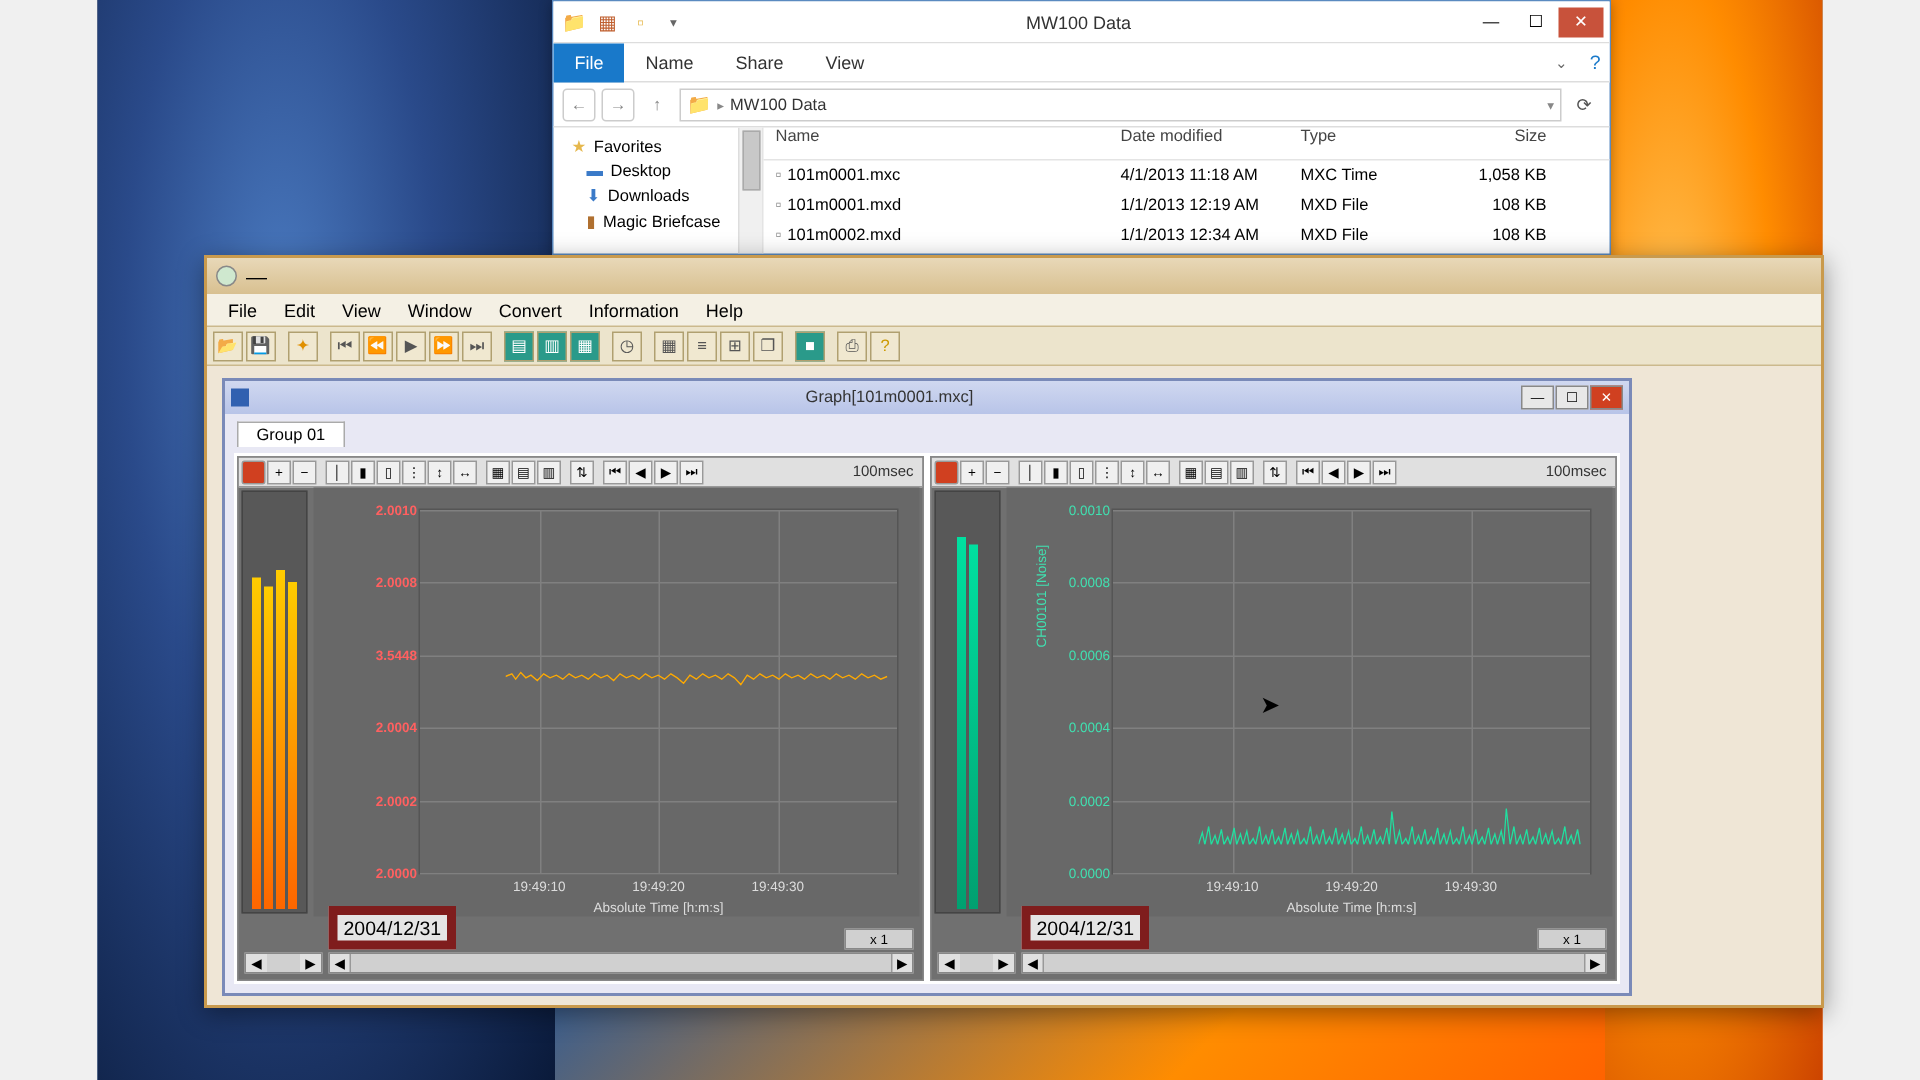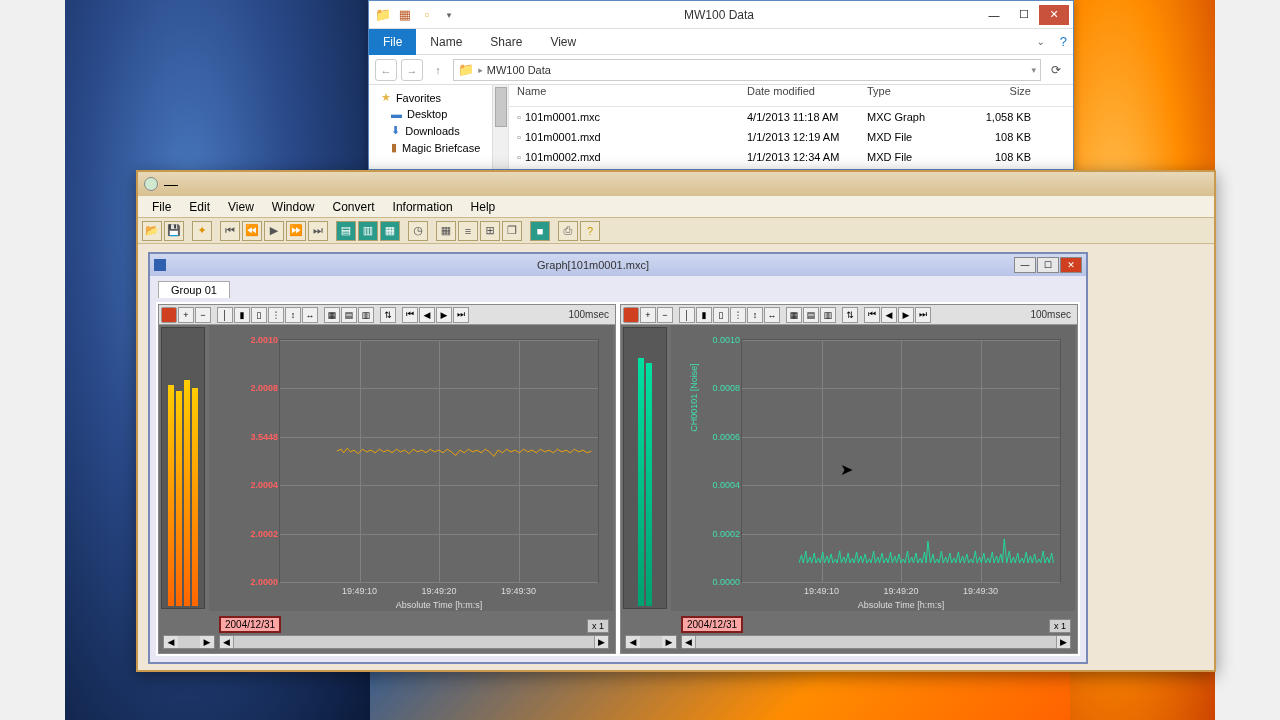--- a/index.html
+++ b/index.html
@@ -182,7 +182,7 @@
       <div class="row">
         <div class="c-name"><span class="fico">▫</span><span>101m0001.mxc</span></div>
         <div class="c-date">4/1/2013 11:18 AM</div>
-        <div class="c-type">MXC Graph</div>
+        <div class="c-type">MXC Time</div>
         <div class="c-size">1,058 KB</div>
       </div>
       <div class="row">

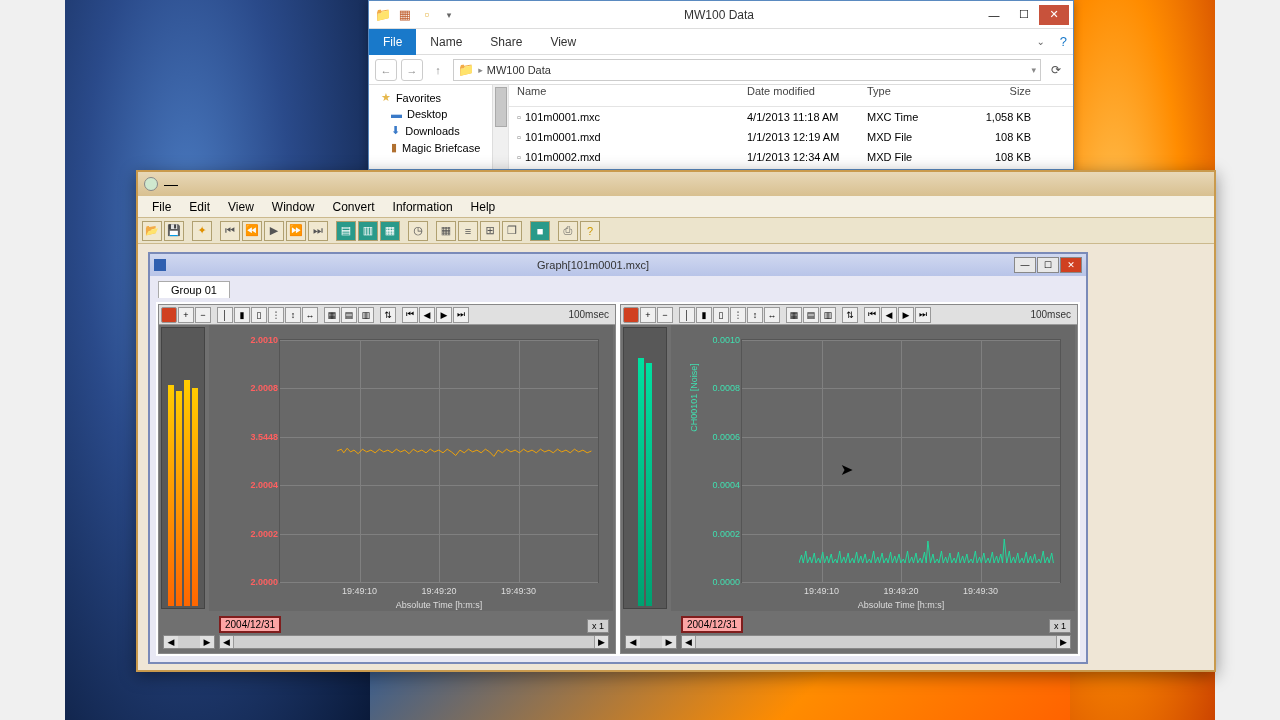--- a/index.html
+++ b/index.html
@@ -92,7 +92,7 @@
 .xtick{position:absolute;bottom:-14px;font-size:9px;color:#ddd;transform:translateX(-50%);}
 .xlabel{position:absolute;bottom:-28px;left:50%;transform:translateX(-50%);font-size:9px;color:#ddd;}
 .panel-foot{position:absolute;left:2px;right:2px;bottom:2px;height:38px;}
-.panel-foot .date{position:absolute;left:58px;bottom:18px;background:#fca5a5;border:2px solid #7f1d1d;font-size:10px;padding:1px 4px;}
+.panel-foot .date{position:absolute;left:58px;bottom:18px;background:#e5e5e5;border:6px solid #7f1d1d;font-size:13px;padding:1px 4px;}
 .panel-foot .zoom{position:absolute;right:4px;bottom:18px;background:#d0d0d0;border:1px solid #888;font-size:9px;padding:1px 4px;}
 .panel-foot .hscroll{position:absolute;left:58px;right:4px;bottom:2px;height:14px;background:#d0d0d0;border:1px solid #888;display:flex;}
 .panel-foot .hscroll .ar{width:14px;background:#e0e0e0;border-right:1px solid #999;text-align:center;font-size:9px;line-height:12px;cursor:pointer;}

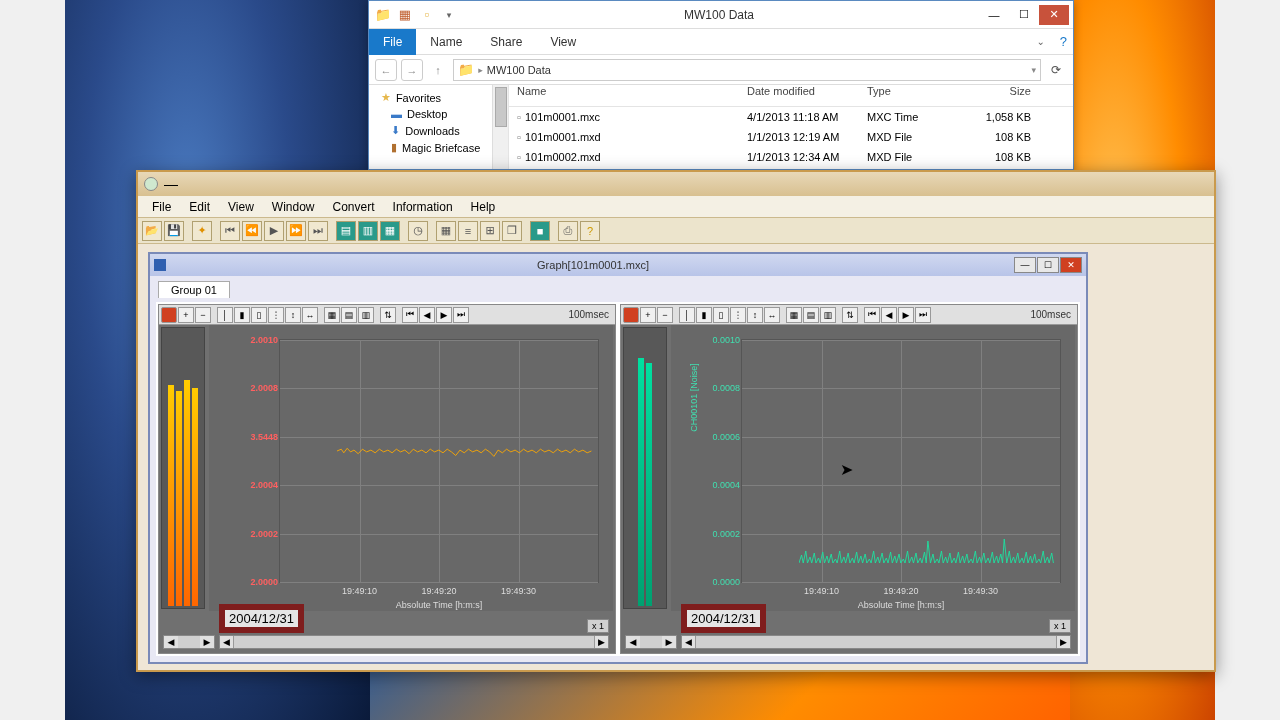--- a/index.html
+++ b/index.html
@@ -93,7 +93,7 @@
 .xlabel{position:absolute;bottom:-28px;left:50%;transform:translateX(-50%);font-size:9px;color:#ddd;}
 .panel-foot{position:absolute;left:2px;right:2px;bottom:2px;height:38px;}
 .panel-foot .date{position:absolute;left:58px;bottom:18px;background:#e5e5e5;border:6px solid #7f1d1d;font-size:13px;padding:1px 4px;}
-.panel-foot .zoom{position:absolute;right:4px;bottom:18px;background:#d0d0d0;border:1px solid #888;font-size:9px;padding:1px 4px;}
+.panel-foot .zoom{position:absolute;right:4px;bottom:18px;background:#d0d0d0;border:1px solid #888;font-size:9px;padding:1px 16px;}
 .panel-foot .hscroll{position:absolute;left:58px;right:4px;bottom:2px;height:14px;background:#d0d0d0;border:1px solid #888;display:flex;}
 .panel-foot .hscroll .ar{width:14px;background:#e0e0e0;border-right:1px solid #999;text-align:center;font-size:9px;line-height:12px;cursor:pointer;}
 .panel-foot .hscroll .ar:last-child{border-right:none;border-left:1px solid #999;}

